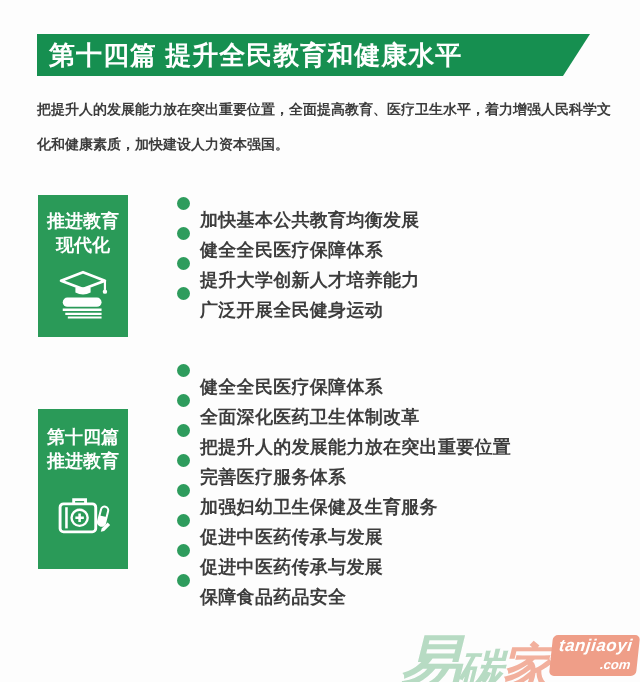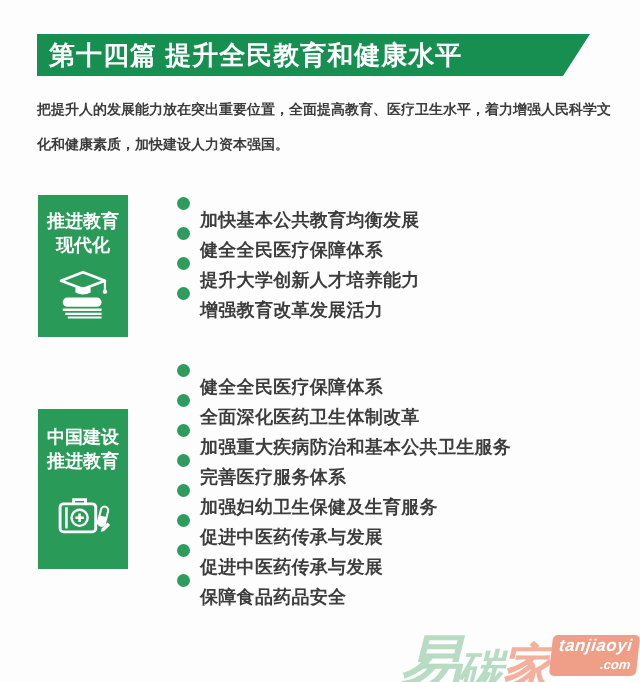--- a/index.html
+++ b/index.html
@@ -150,7 +150,7 @@
     </div>
     <div class="li">
       <span class="dot"></span>
-      <span class="li-text">增强教育改革发展活力</span>
+      <span class="li-text">广泛开展全民健身运动</span>
     </div>
   </div>
 

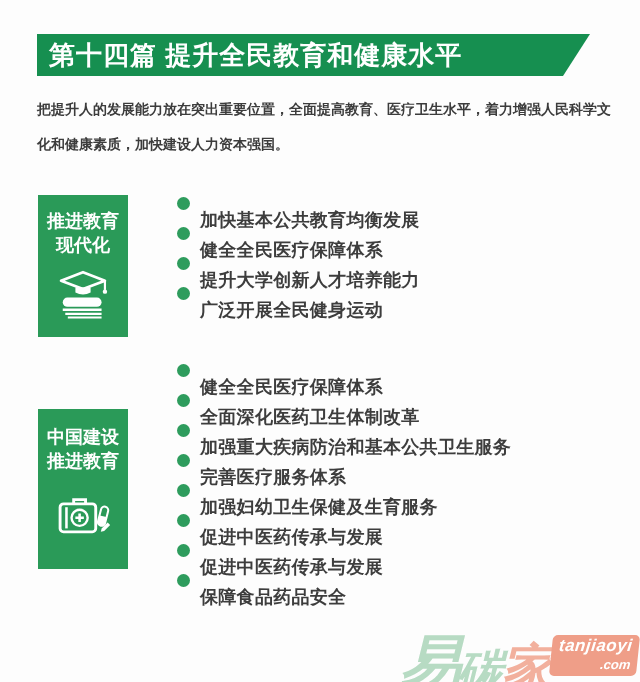--- a/index.html
+++ b/index.html
@@ -118,7 +118,7 @@
 
   <div class="side-box box2">
     <div class="side-label">
-      <div>中国建设</div>
+      <div>第十四篇</div>
       <div>推进教育</div>
     </div>
     <svg class="side-icon" width="56" height="50" viewBox="0 0 66 58" aria-hidden="true">

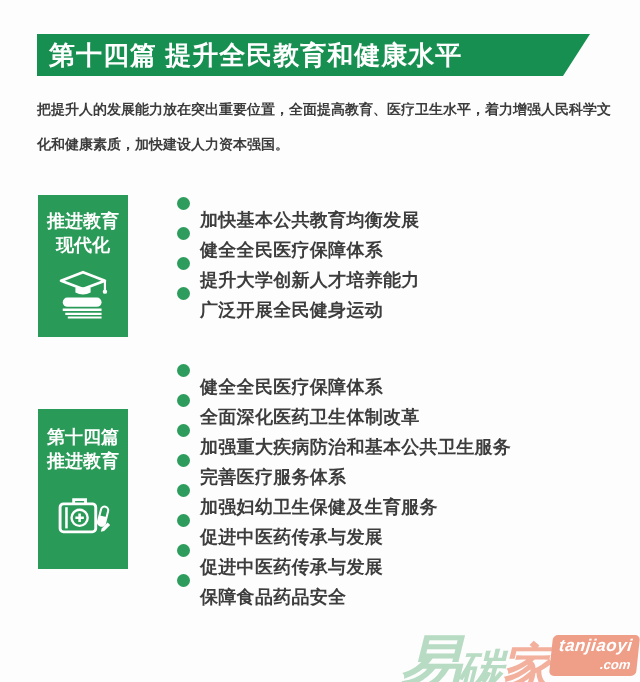--- a/index.html
+++ b/index.html
@@ -165,7 +165,7 @@
     </div>
     <div class="li">
       <span class="dot"></span>
-      <span class="li-text">加强重大疾病防治和基本公共卫生服务</span>
+      <span class="li-text">把提升人的发展能力放在突出重要位置</span>
     </div>
     <div class="li">
       <span class="dot"></span>

